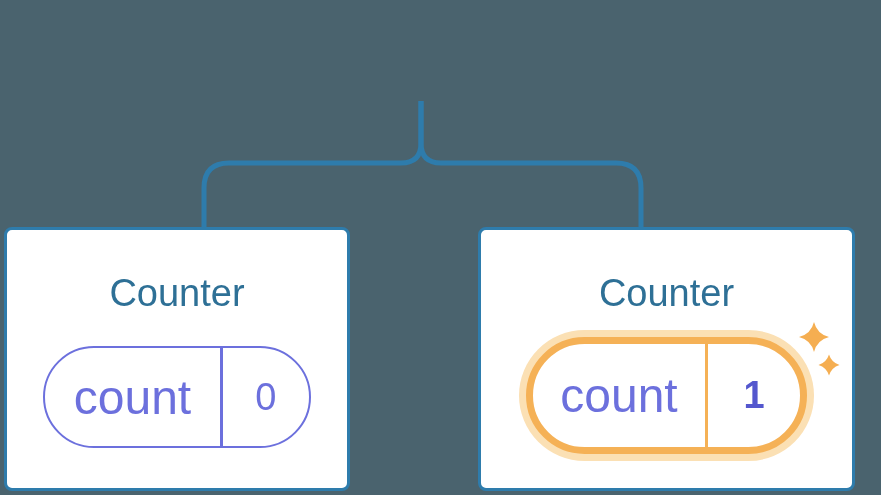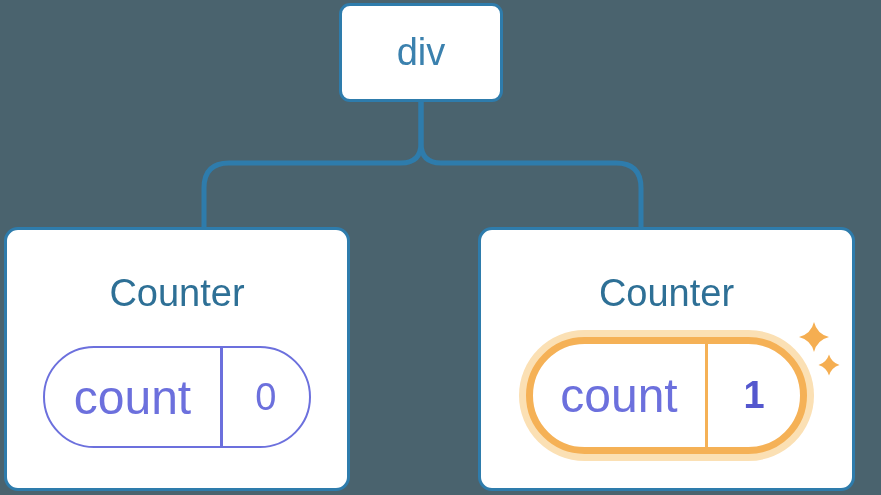--- a/index.html
+++ b/index.html
@@ -126,9 +126,6 @@
     <path d="M421 101 V143 Q421 163 441 163 H616 Q641 163 641 188 V229"></path>
   </svg>
 
-  <div class="root-node">
-    <span>div</span>
-  </div>
 
   <div class="card card-left">
     <div class="card-title">Counter</div>

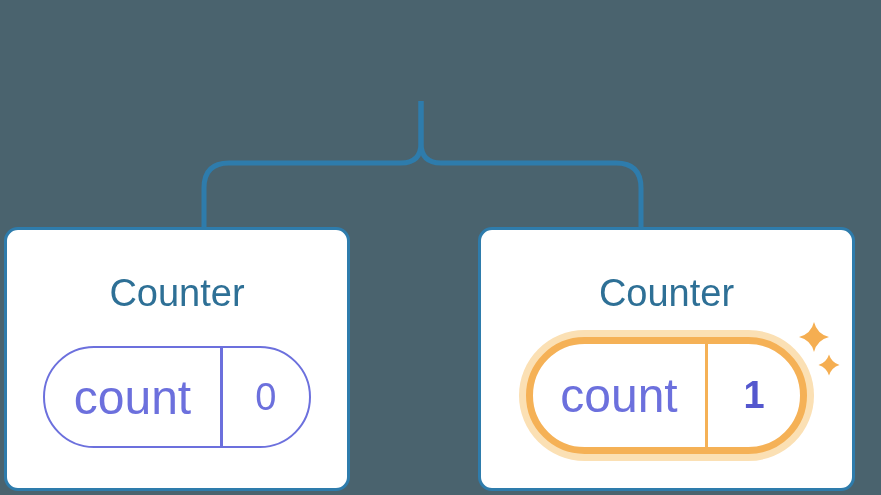--- a/index.html
+++ b/index.html
@@ -46,7 +46,7 @@
     box-sizing: border-box;
     background: var(--node-bg, #FFFFFF);
     border: 3px solid var(--node-border, #2E7CAC);
-    border-radius: 14px;
+    border-radius: 8px;
   }
   .card-left  { left: 4px;   width: 346px; }
   .card-right { left: 478px; width: 377px; }

